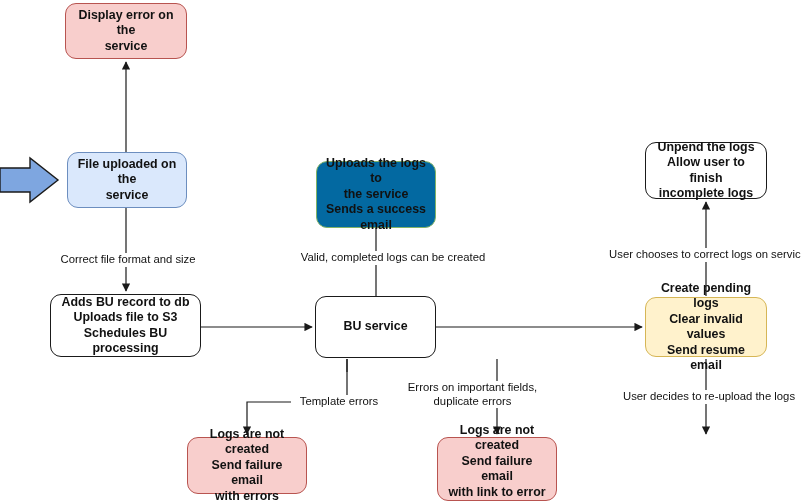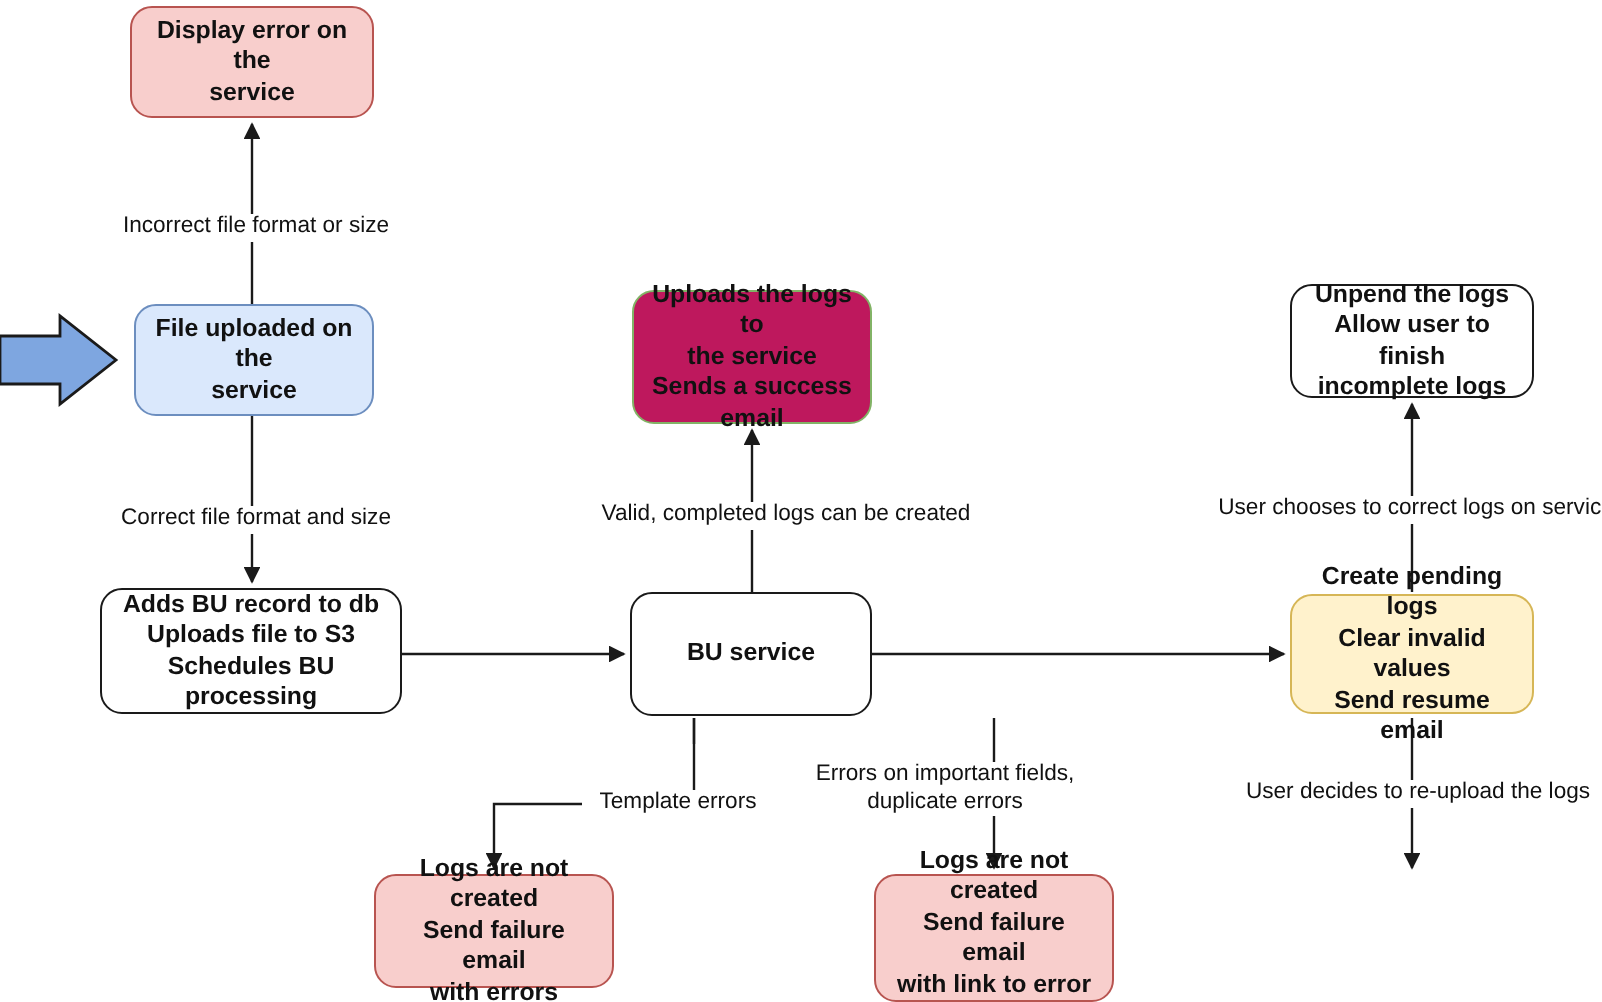--- a/index.html
+++ b/index.html
@@ -135,7 +135,6 @@
 Send resume email</div>
 
 
-  <div class="edge-label" style="left:56px; top:107px; width:140px;">Incorrect file format or size</div>
 
   <div class="edge-label" style="left:56px; top:253px; width:140px;">Correct file format and size</div>
 

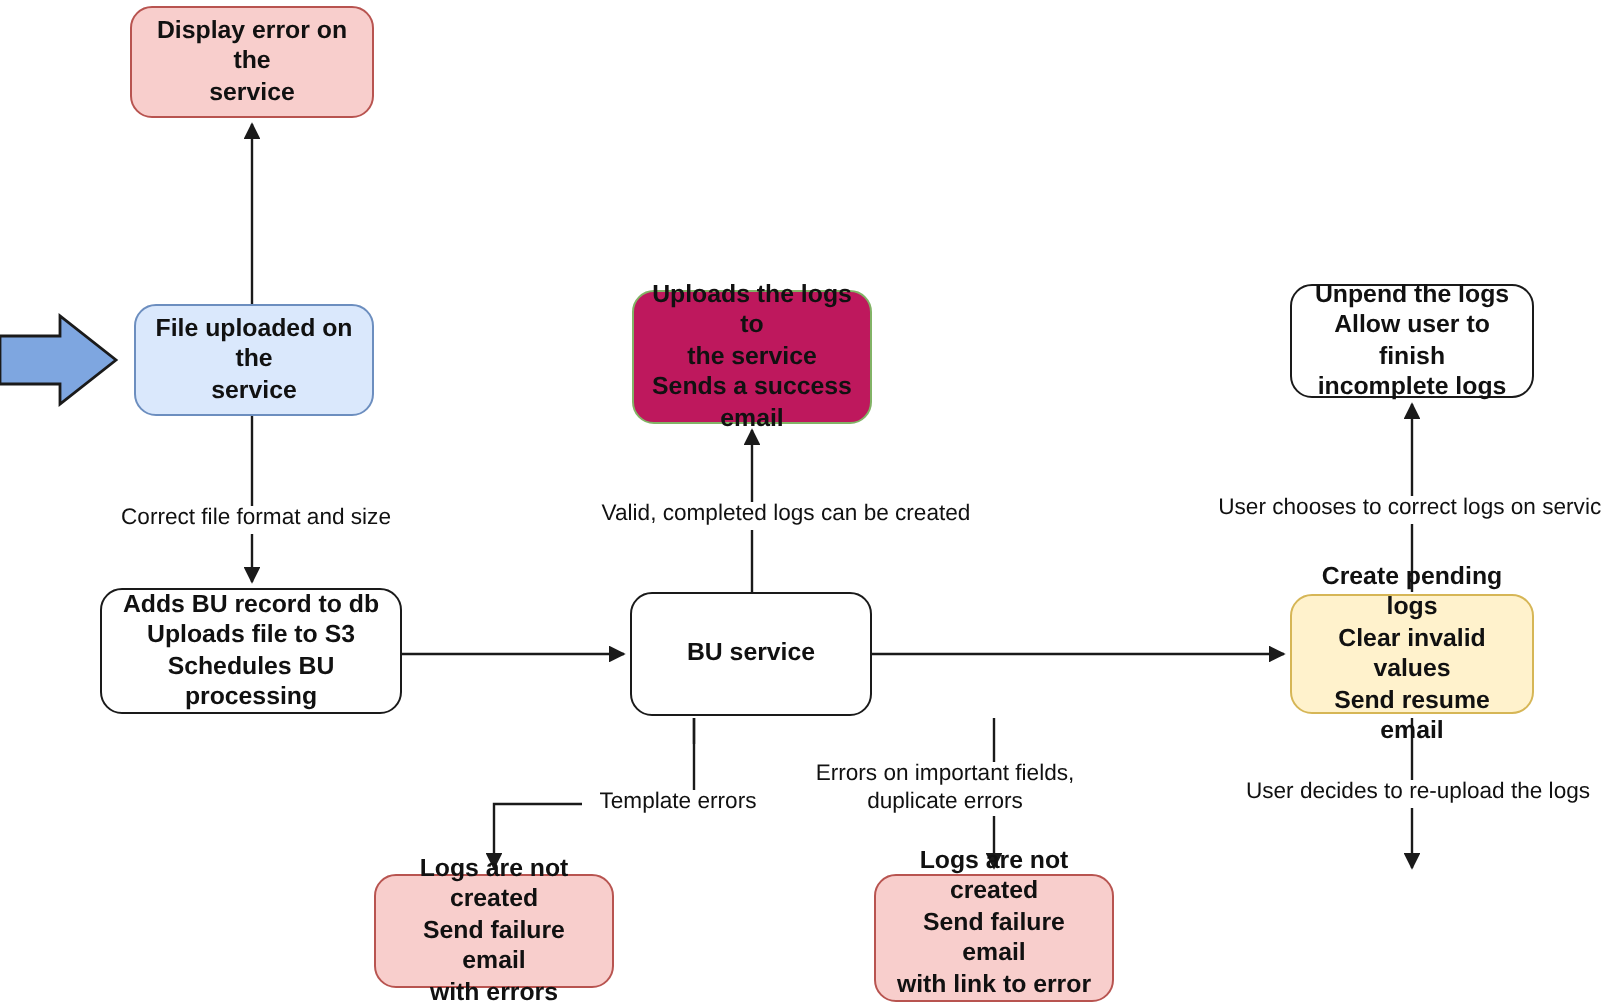--- a/index.html
+++ b/index.html
@@ -45,7 +45,7 @@
   .node-white  { background: #ffffff; }
   .node-blue   { background: #dae8fc; border-color: #6c8ebf; }
   .node-pink   { background: #f8cecc; border-color: #b85450; }
-  .node-green  { background: #be185d; border-color: #82b366; }
+  .node-green  { background: #0369a1; border-color: #82b366; margin-top: 16px; }
   .node-yellow { background: #fff2cc; border-color: #d6b656; }
 
   .edge-label {

